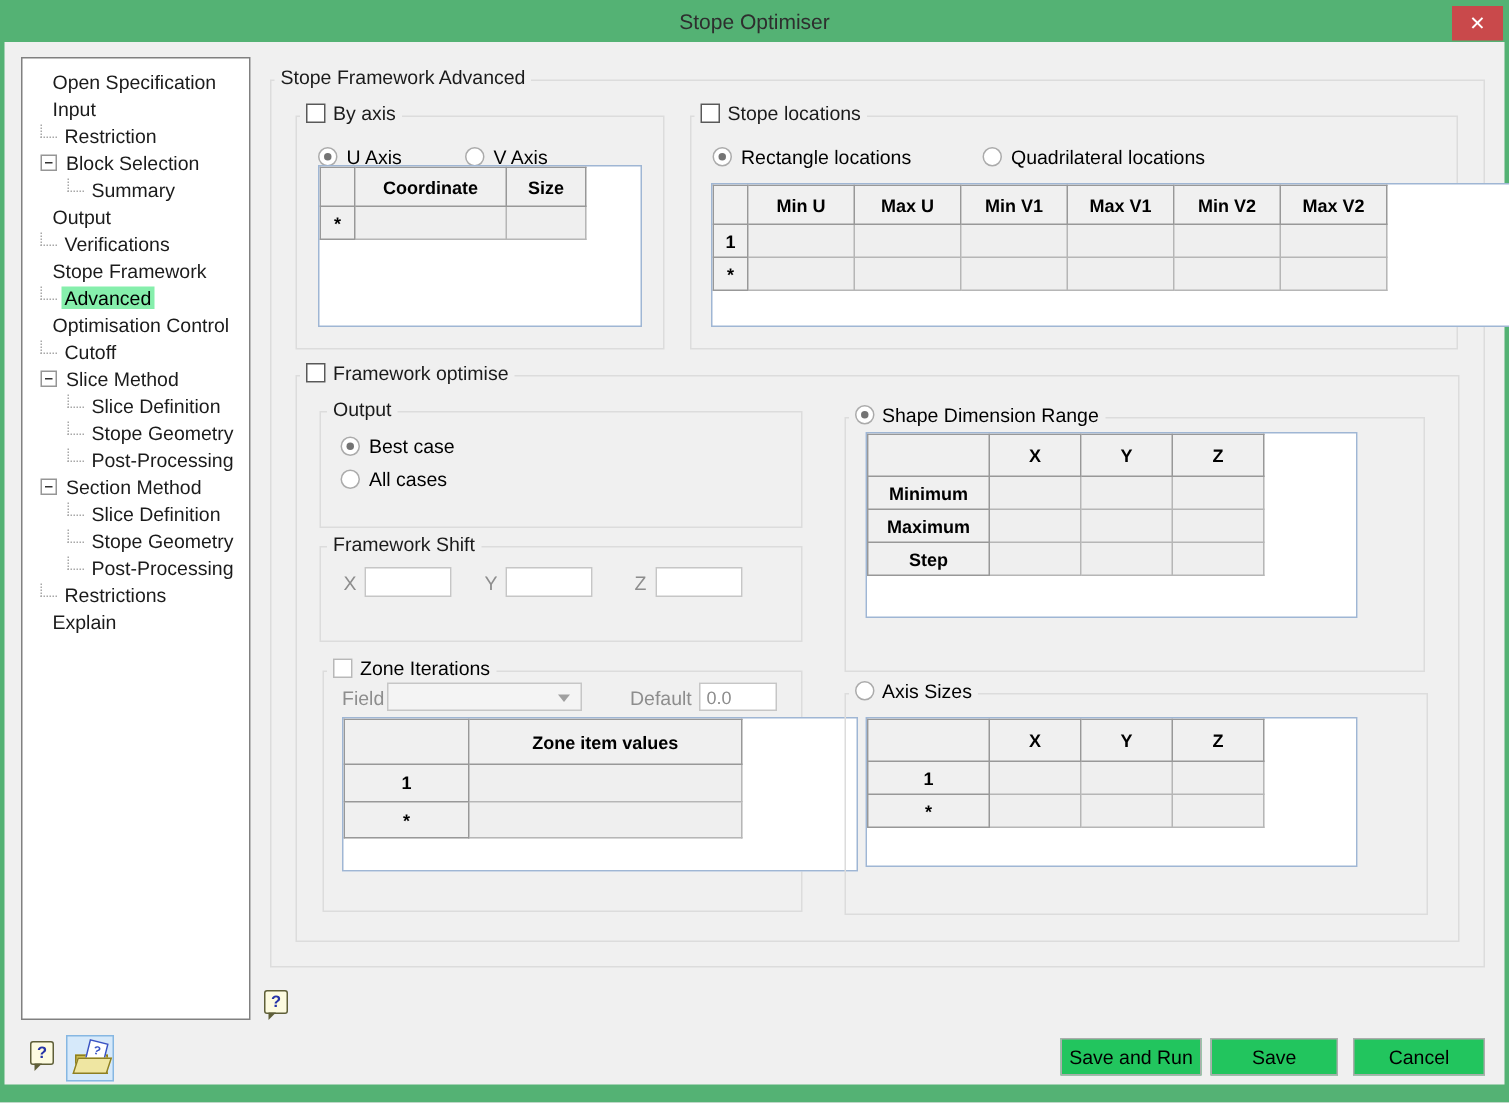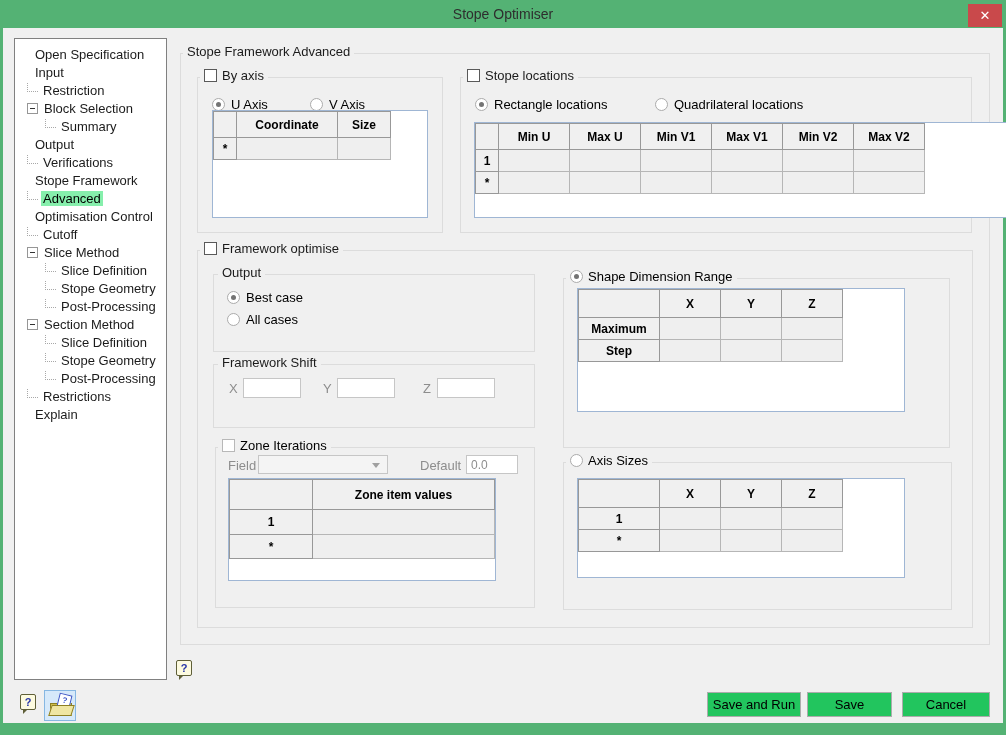--- a/index.html
+++ b/index.html
@@ -320,6 +320,12 @@
         <th style="width:60px;">Z</th>
       </tr>
       <tr style="height:22px;">
+        <td class="rh">Minimum</td>
+        <td></td>
+            <td></td>
+            <td></td>
+      </tr>
+      <tr style="height:22px;">
         <td class="rh">Maximum</td>
         <td></td>
             <td></td>

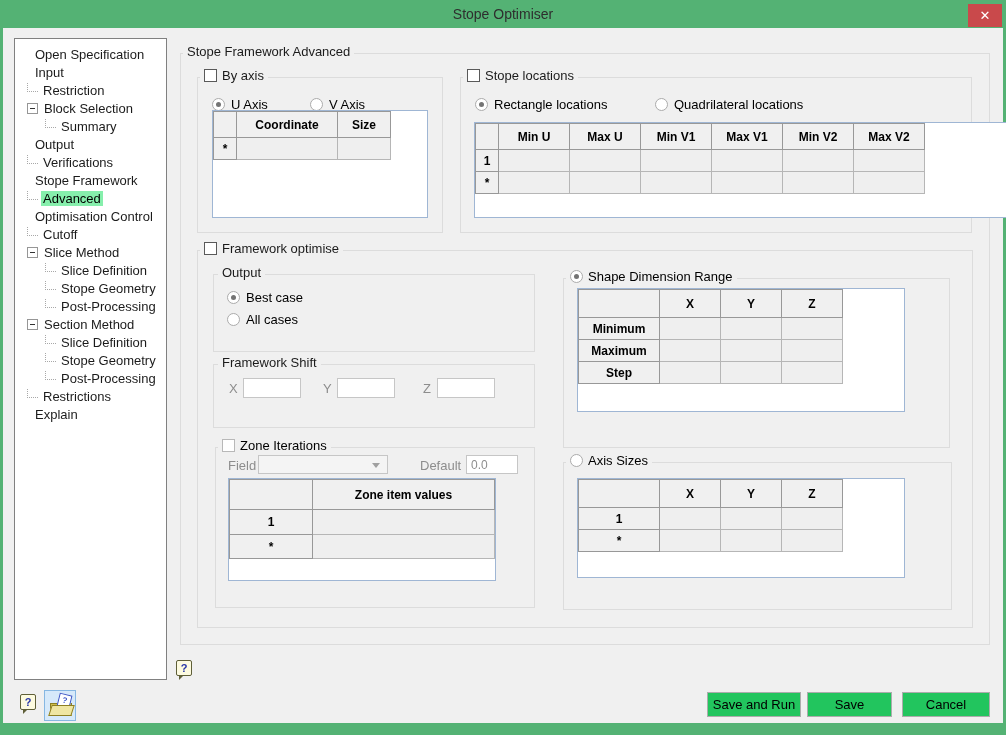--- a/index.html
+++ b/index.html
@@ -285,7 +285,7 @@
   </div>
   <div class="flbl" style="left:420px;top:458px;">Default</div>
   <input class="tin" style="left: 466px; top: 455px; width: 52px; height: 19px;" disabled="" value="0.0">
-  <div class="gridbox" style="left:228px;top:478px;width:268px;height:103px;">
+  <div class="gridbox" style="left:228px;top:478px;width:344px;height:103px;">
     <table class="grid">
       <tbody>
           <tr style="height:30px;">

